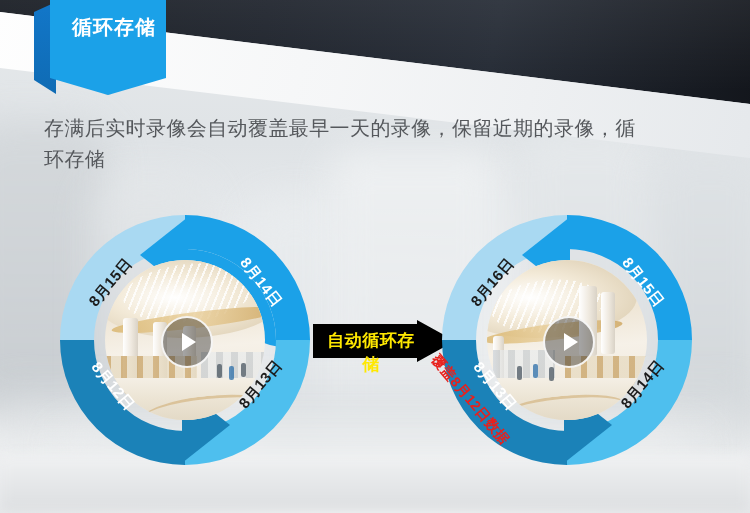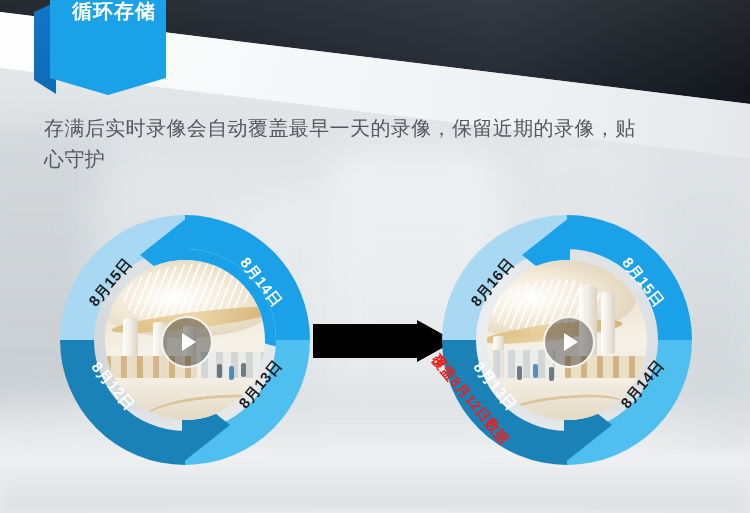--- a/index.html
+++ b/index.html
@@ -50,7 +50,7 @@
     box-shadow:0 1px 3px rgba(0,0,0,.18);}
   .tag-main span{display:block;color:#fff;font-weight:bold;font-size:20px;
     letter-spacing:1px;text-align:center;line-height:1.12;}
-  .tag-l1{padding-top:0;margin-left:12px;}
+  .tag-l1{padding-top:16px;margin-left:12px;}
   .tag-l2{}
 
   

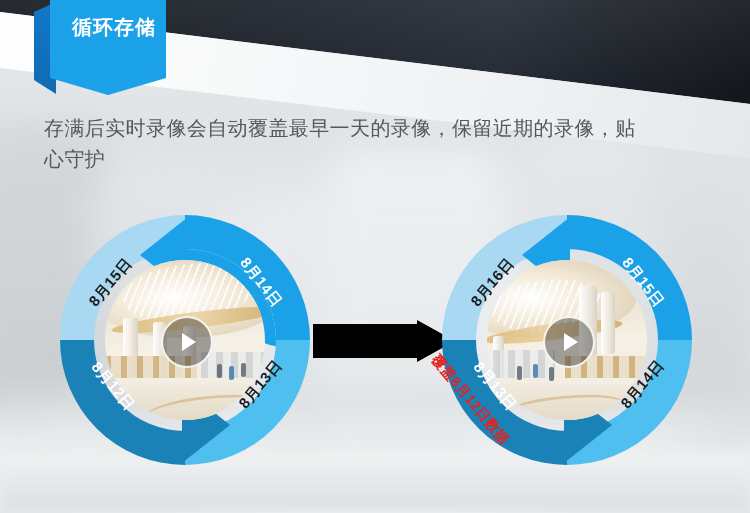--- a/index.html
+++ b/index.html
@@ -141,7 +141,7 @@
     </div>
   </div>
 
-  <div class="desc">存满后实时录像会自动覆盖最早一天的录像，保留近期的录像，贴心守护</div>
+  <div class="desc">存满后实时录像会自动覆盖最早一天的录像，保留近期的录像，循环存储</div>
 
   <div class="cycle cycle-left">
     <svg viewBox="0 0 250 250">

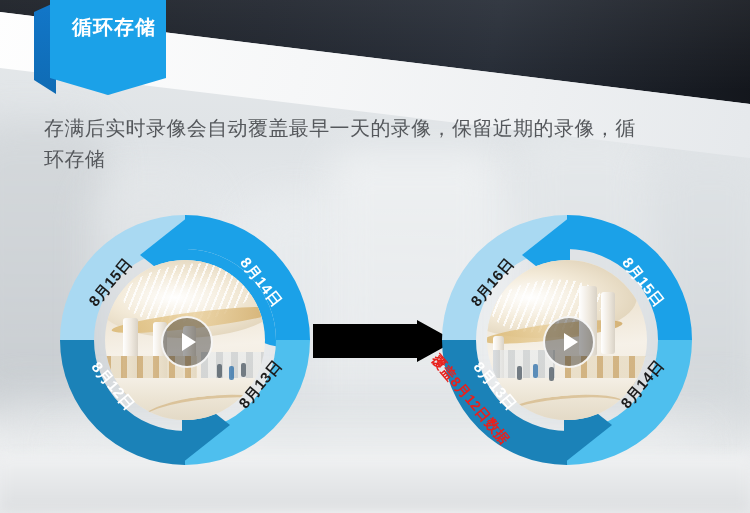--- a/index.html
+++ b/index.html
@@ -188,6 +188,7 @@
 
   <div class="arrow-banner">
     <div class="body"></div>
+    <div class="txt">自动循环存储</div>
   </div>
 
   <div class="cycle cycle-right">

